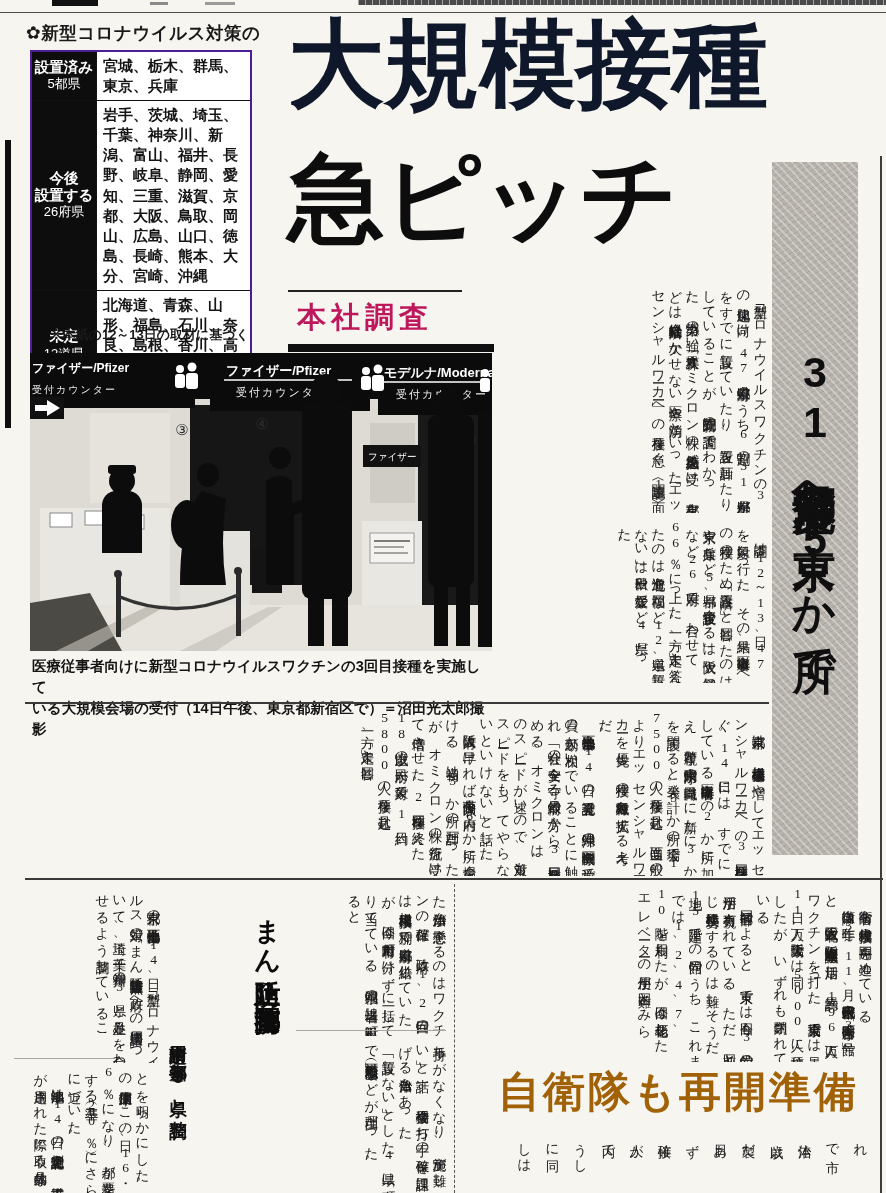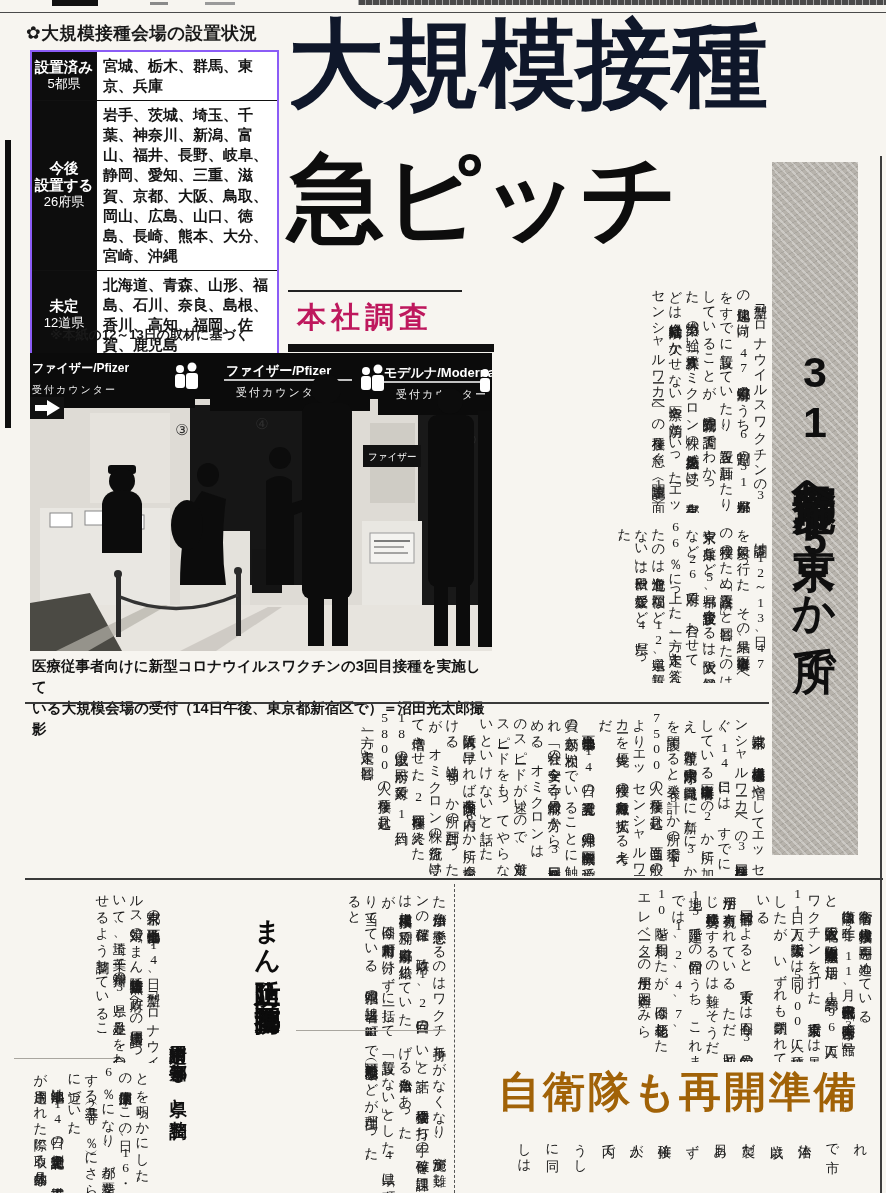--- a/index.html
+++ b/index.html
@@ -77,7 +77,7 @@
 <div class="abs top-rule"></div>
 <div class="abs fold-bar"></div>
 
-<div class="abs ib-title gothic">✿大規模接種会場の設置状況</div>
+<div class="abs ib-title gothic">✿新型コロナウイルス対策の</div>
 <table class="abs ib-table gothic">
   <tbody>
       <tr class="r1">

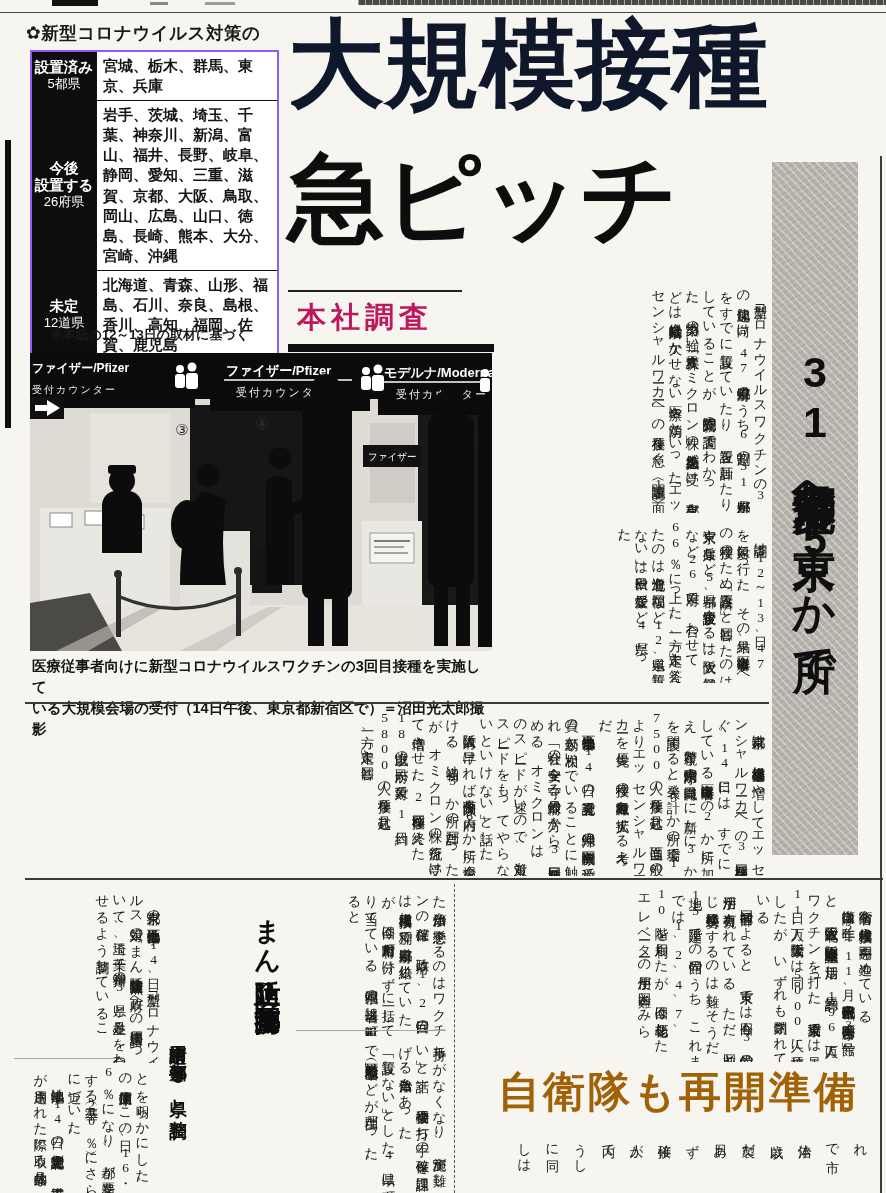--- a/index.html
+++ b/index.html
@@ -18,7 +18,7 @@
   .top-rule{left:0;top:12px;width:886px;height:1px;background:#4a4a4a;}
   
   .ib-title{left:26px;top:21px;font-size:17.5px;font-weight:900;letter-spacing:.5px;}
-  .ib-table{left:30px;top:50px;width:249px;border:2px solid #8b5cf6;border-collapse:collapse;background:#fff;}
+  .ib-table{left:30px;top:50px;width:222px;border:2px solid #4c1d95;border-collapse:collapse;background:#fff;}
   .ib-table td{border:1.5px solid #111;vertical-align:middle;}
   .ib-label{width:62px;background:#0d0d0d;color:#fff;text-align:center;padding:2px 1px;}
   .ib-label .nm{font-size:14.5px;font-weight:700;white-space:pre-line;line-height:1.15;}

